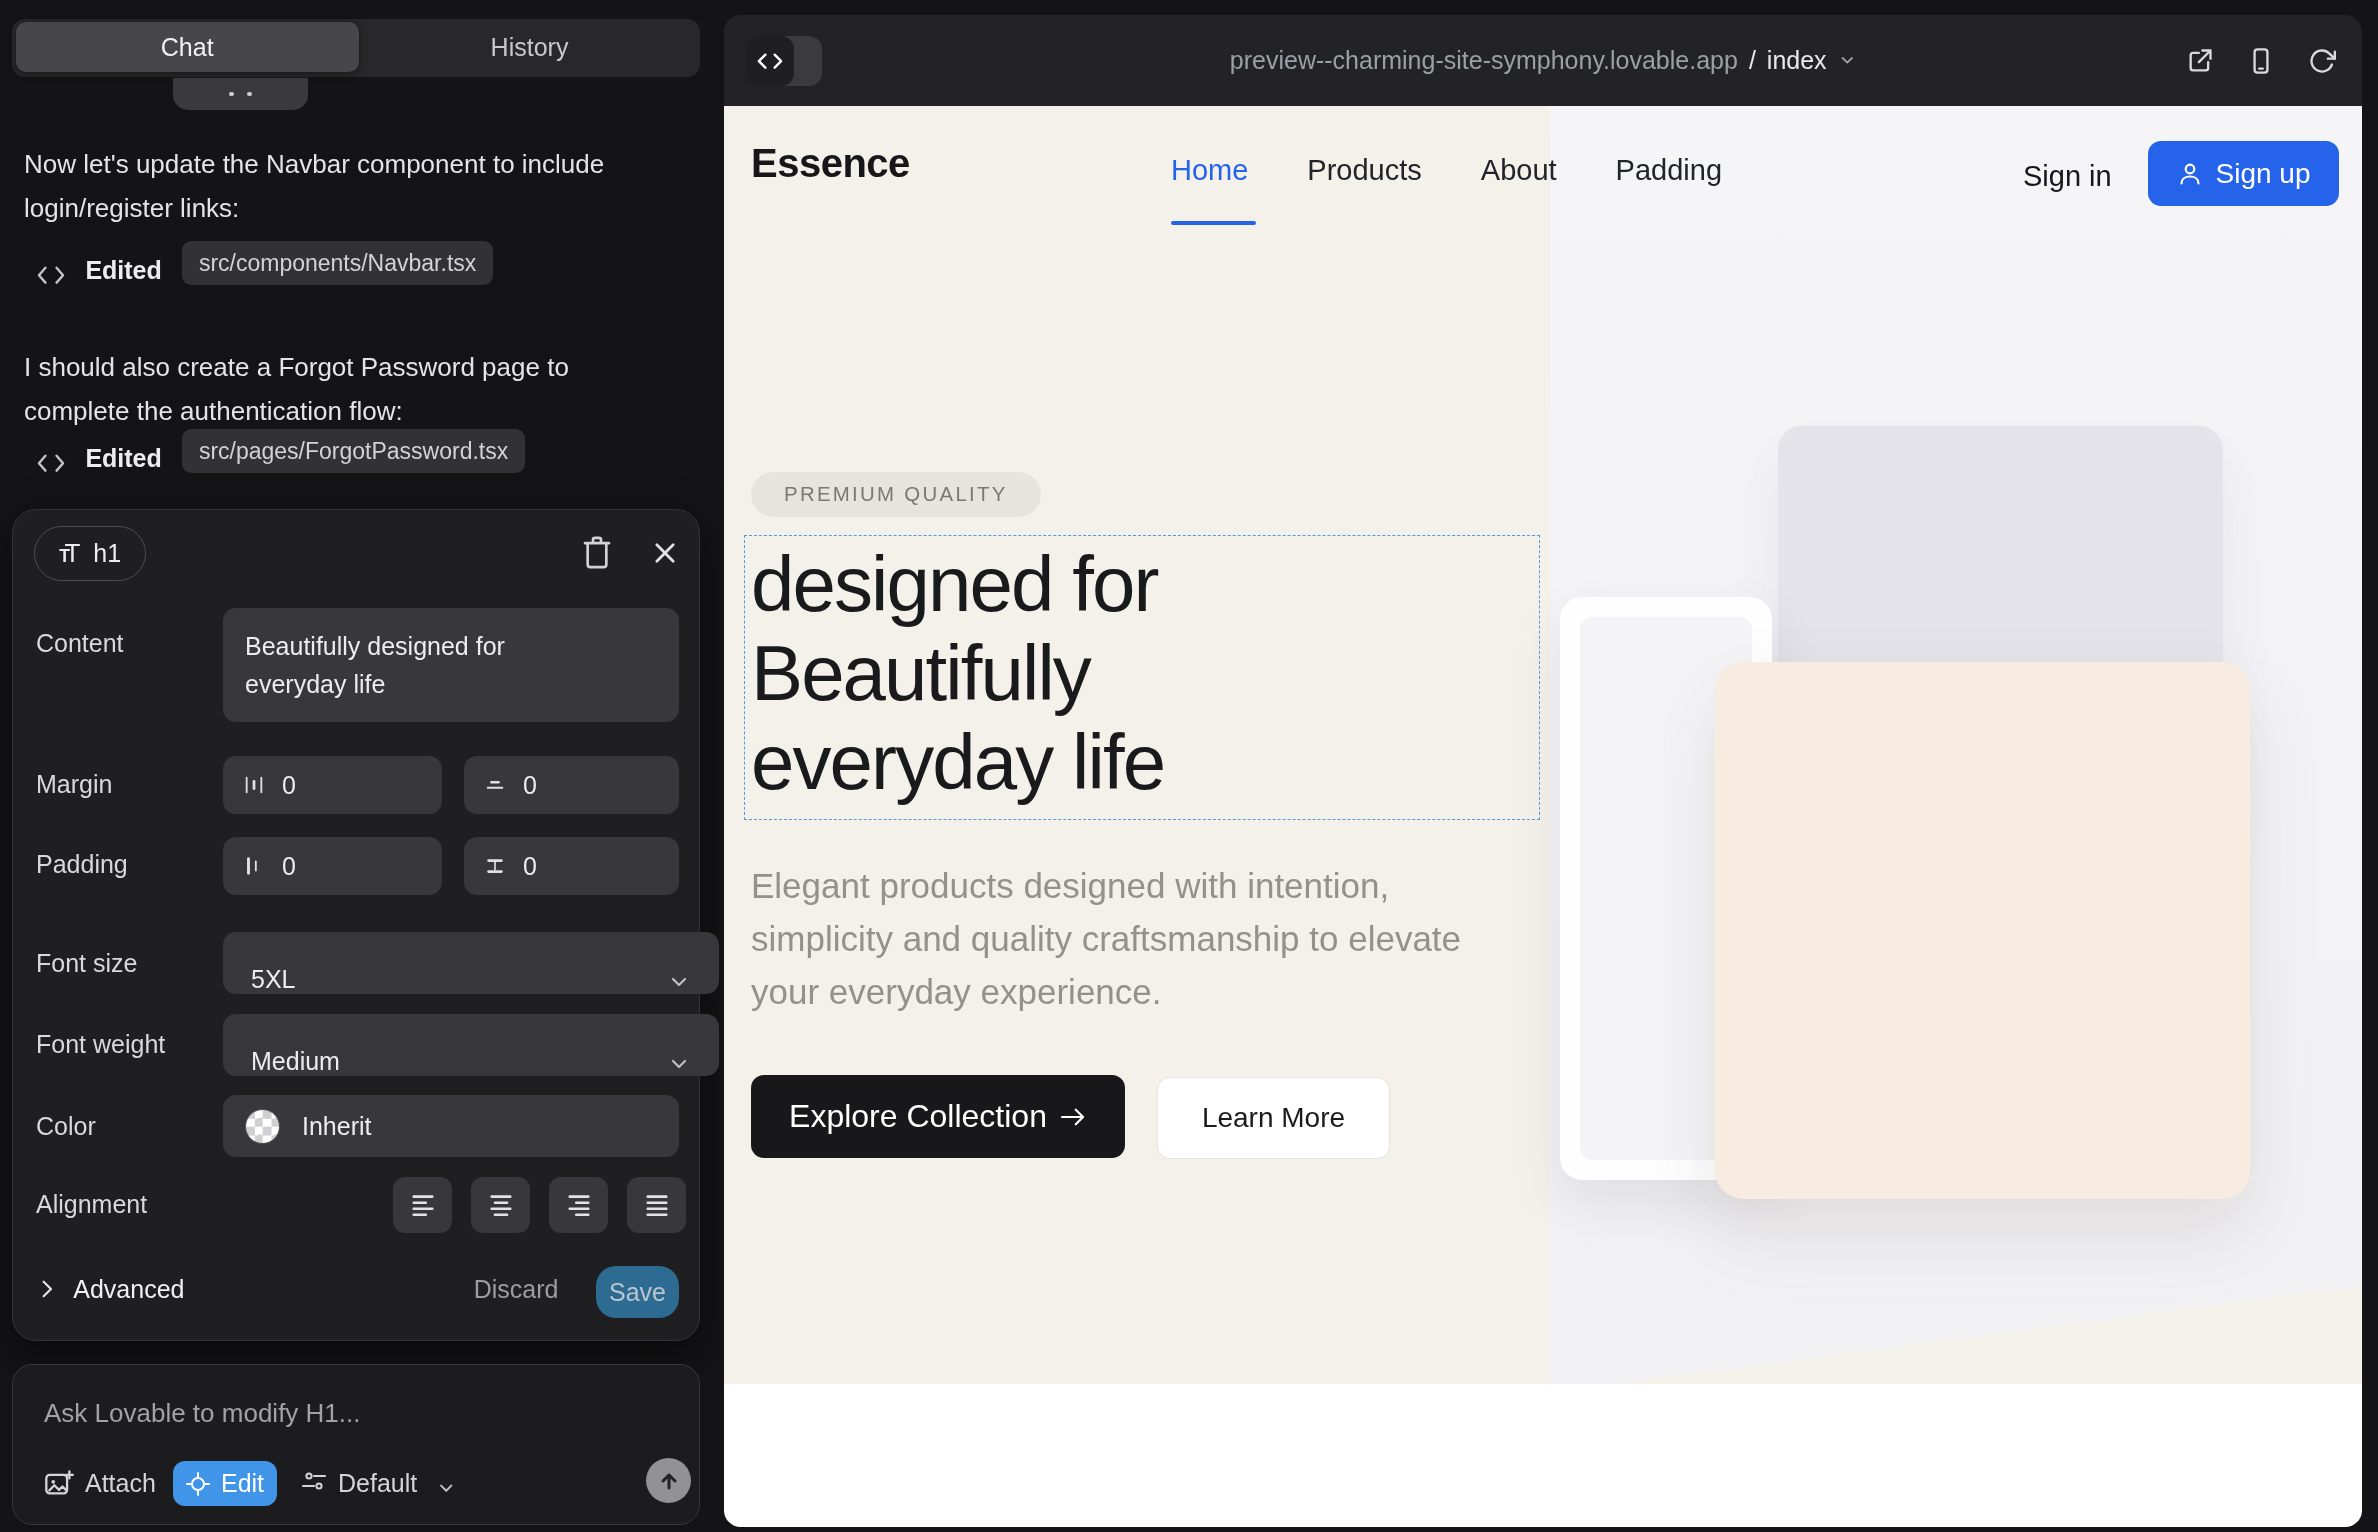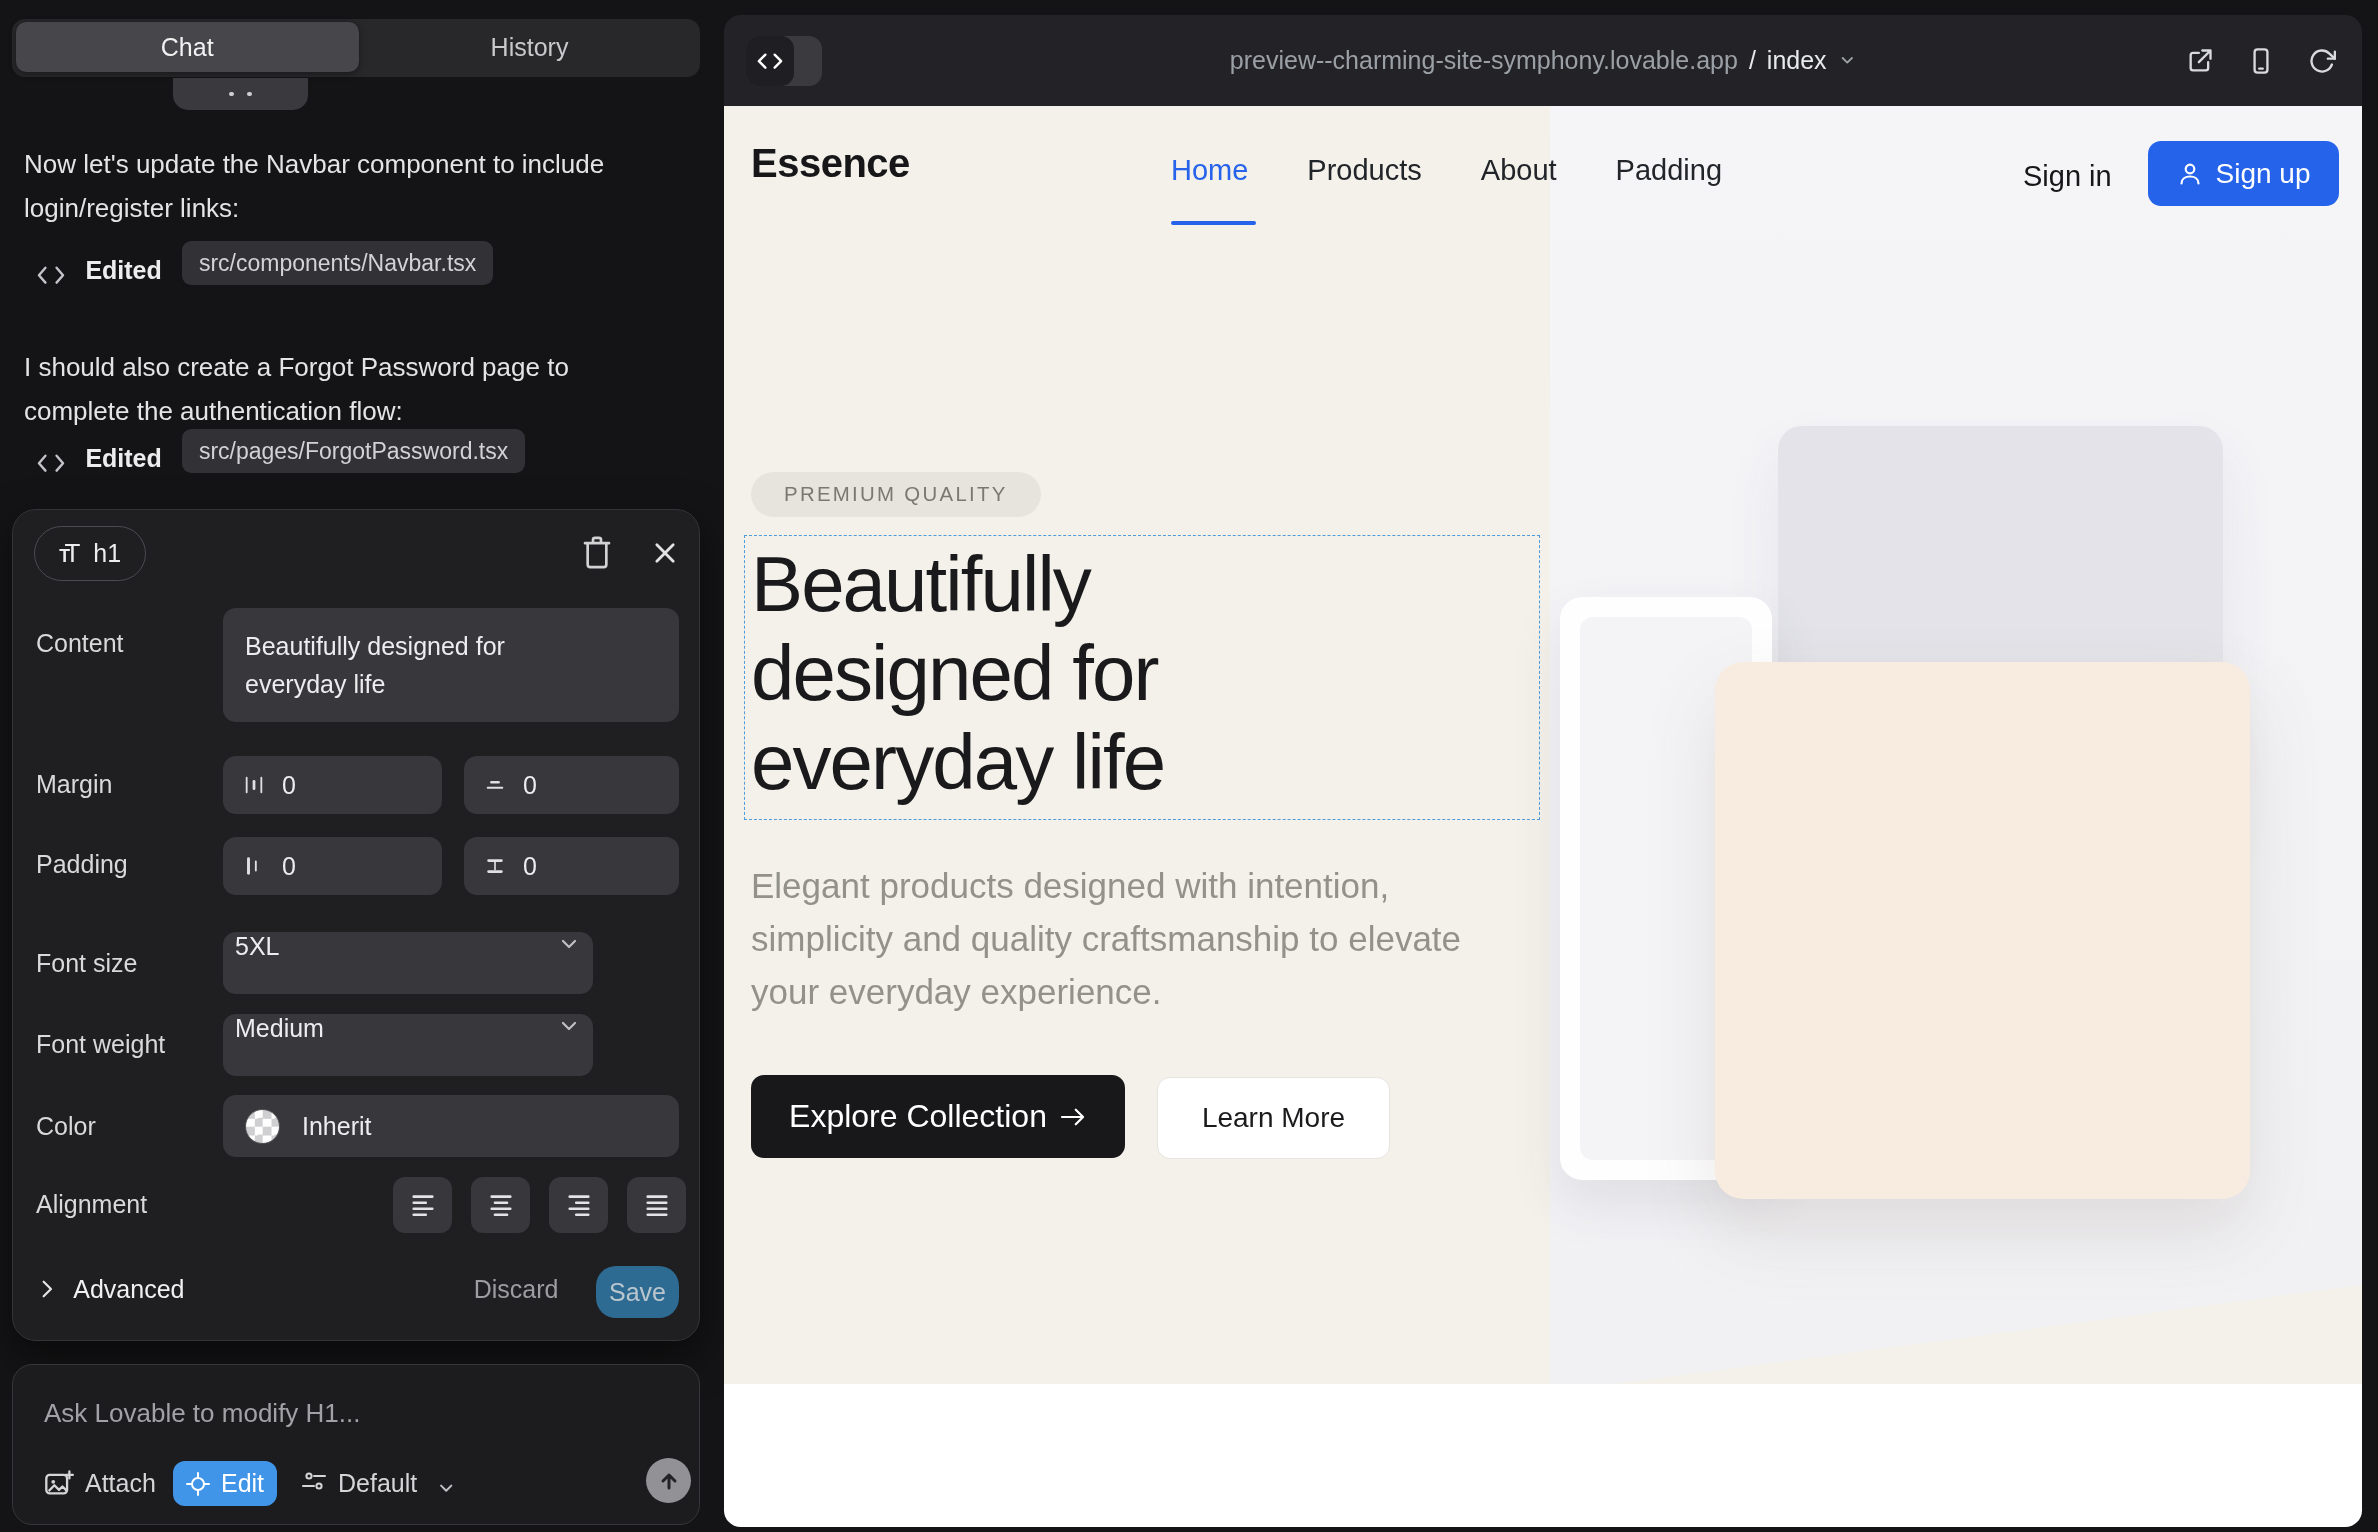--- a/index.html
+++ b/index.html
@@ -349,8 +349,8 @@
       <div class="abs badge">PREMIUM QUALITY</div>
       <div class="abs selbox"></div>
       <h1 class="abs heroTitle" style="margin:0">
+        <div>designed for</div>
         <div>Beautifully</div>
-        <div>designed for</div>
         <div>everyday life</div>
       </h1>
       <p class="abs desc" style="margin:0">Elegant products designed with intention, simplicity and quality craftsmanship to elevate your everyday experience.</p>

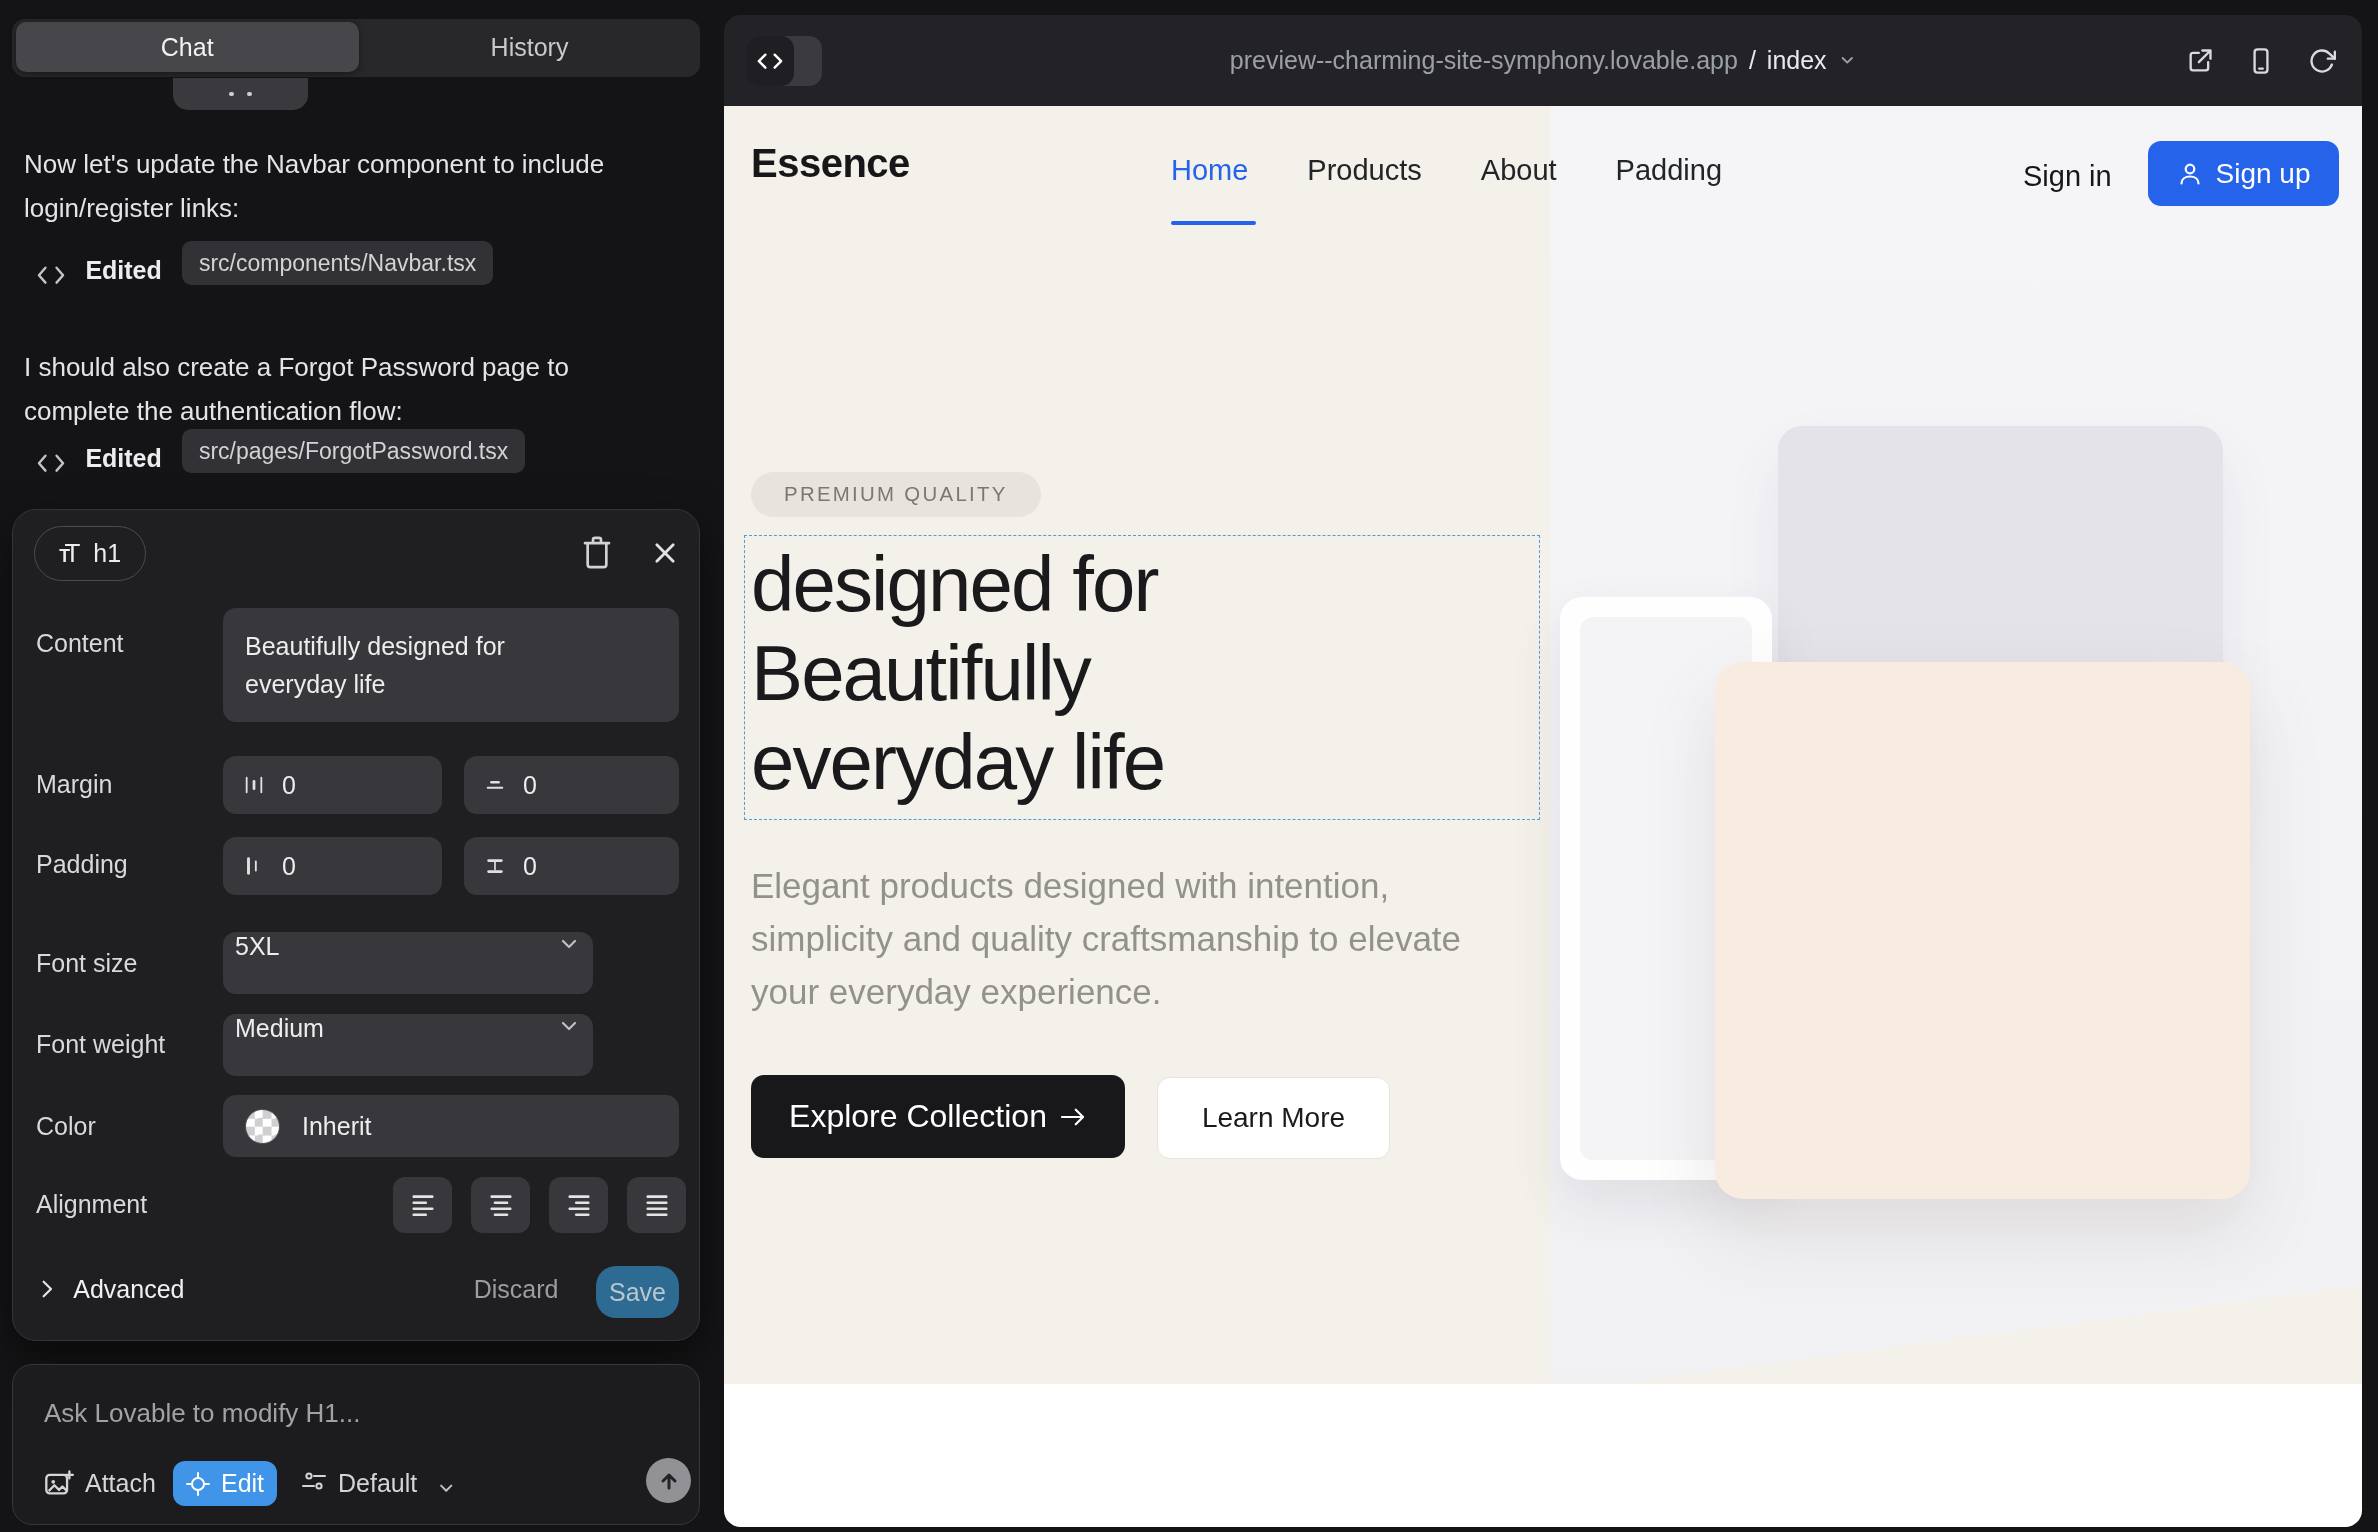--- a/index.html
+++ b/index.html
@@ -41,8 +41,8 @@
        padding-left:20.4px;box-sizing:border-box;font-size:25px;color:#ededef;}
   .mx{left:210px;top:246px;width:219px;} .my{left:451px;top:246px;width:215px;}
   .px{left:210px;top:327px;width:219px;} .py{left:451px;top:327px;width:215px;}
-  .sel{left:210px;width:370px;height:62px;background:#38383c;border-radius:13px;display:flex;align-items:flex-start;
-       justify-content:space-between;padding:0 12px;box-sizing:border-box;font-size:25px;color:#ededef;}
+  .sel{left:210px;width:496px;height:62px;background:#38383c;border-radius:13px;display:flex;align-items:flex-end;
+       justify-content:space-between;padding:0 28px;box-sizing:border-box;font-size:25px;color:#ededef;}
   .fs{top:422px;} .fw{top:504px;}
   .colorrow{left:210px;top:585px;width:456px;height:62px;background:#38383c;border-radius:13px;display:flex;
             align-items:center;gap:22px;padding:0 22px;box-sizing:border-box;font-size:25px;color:#ededef;}

